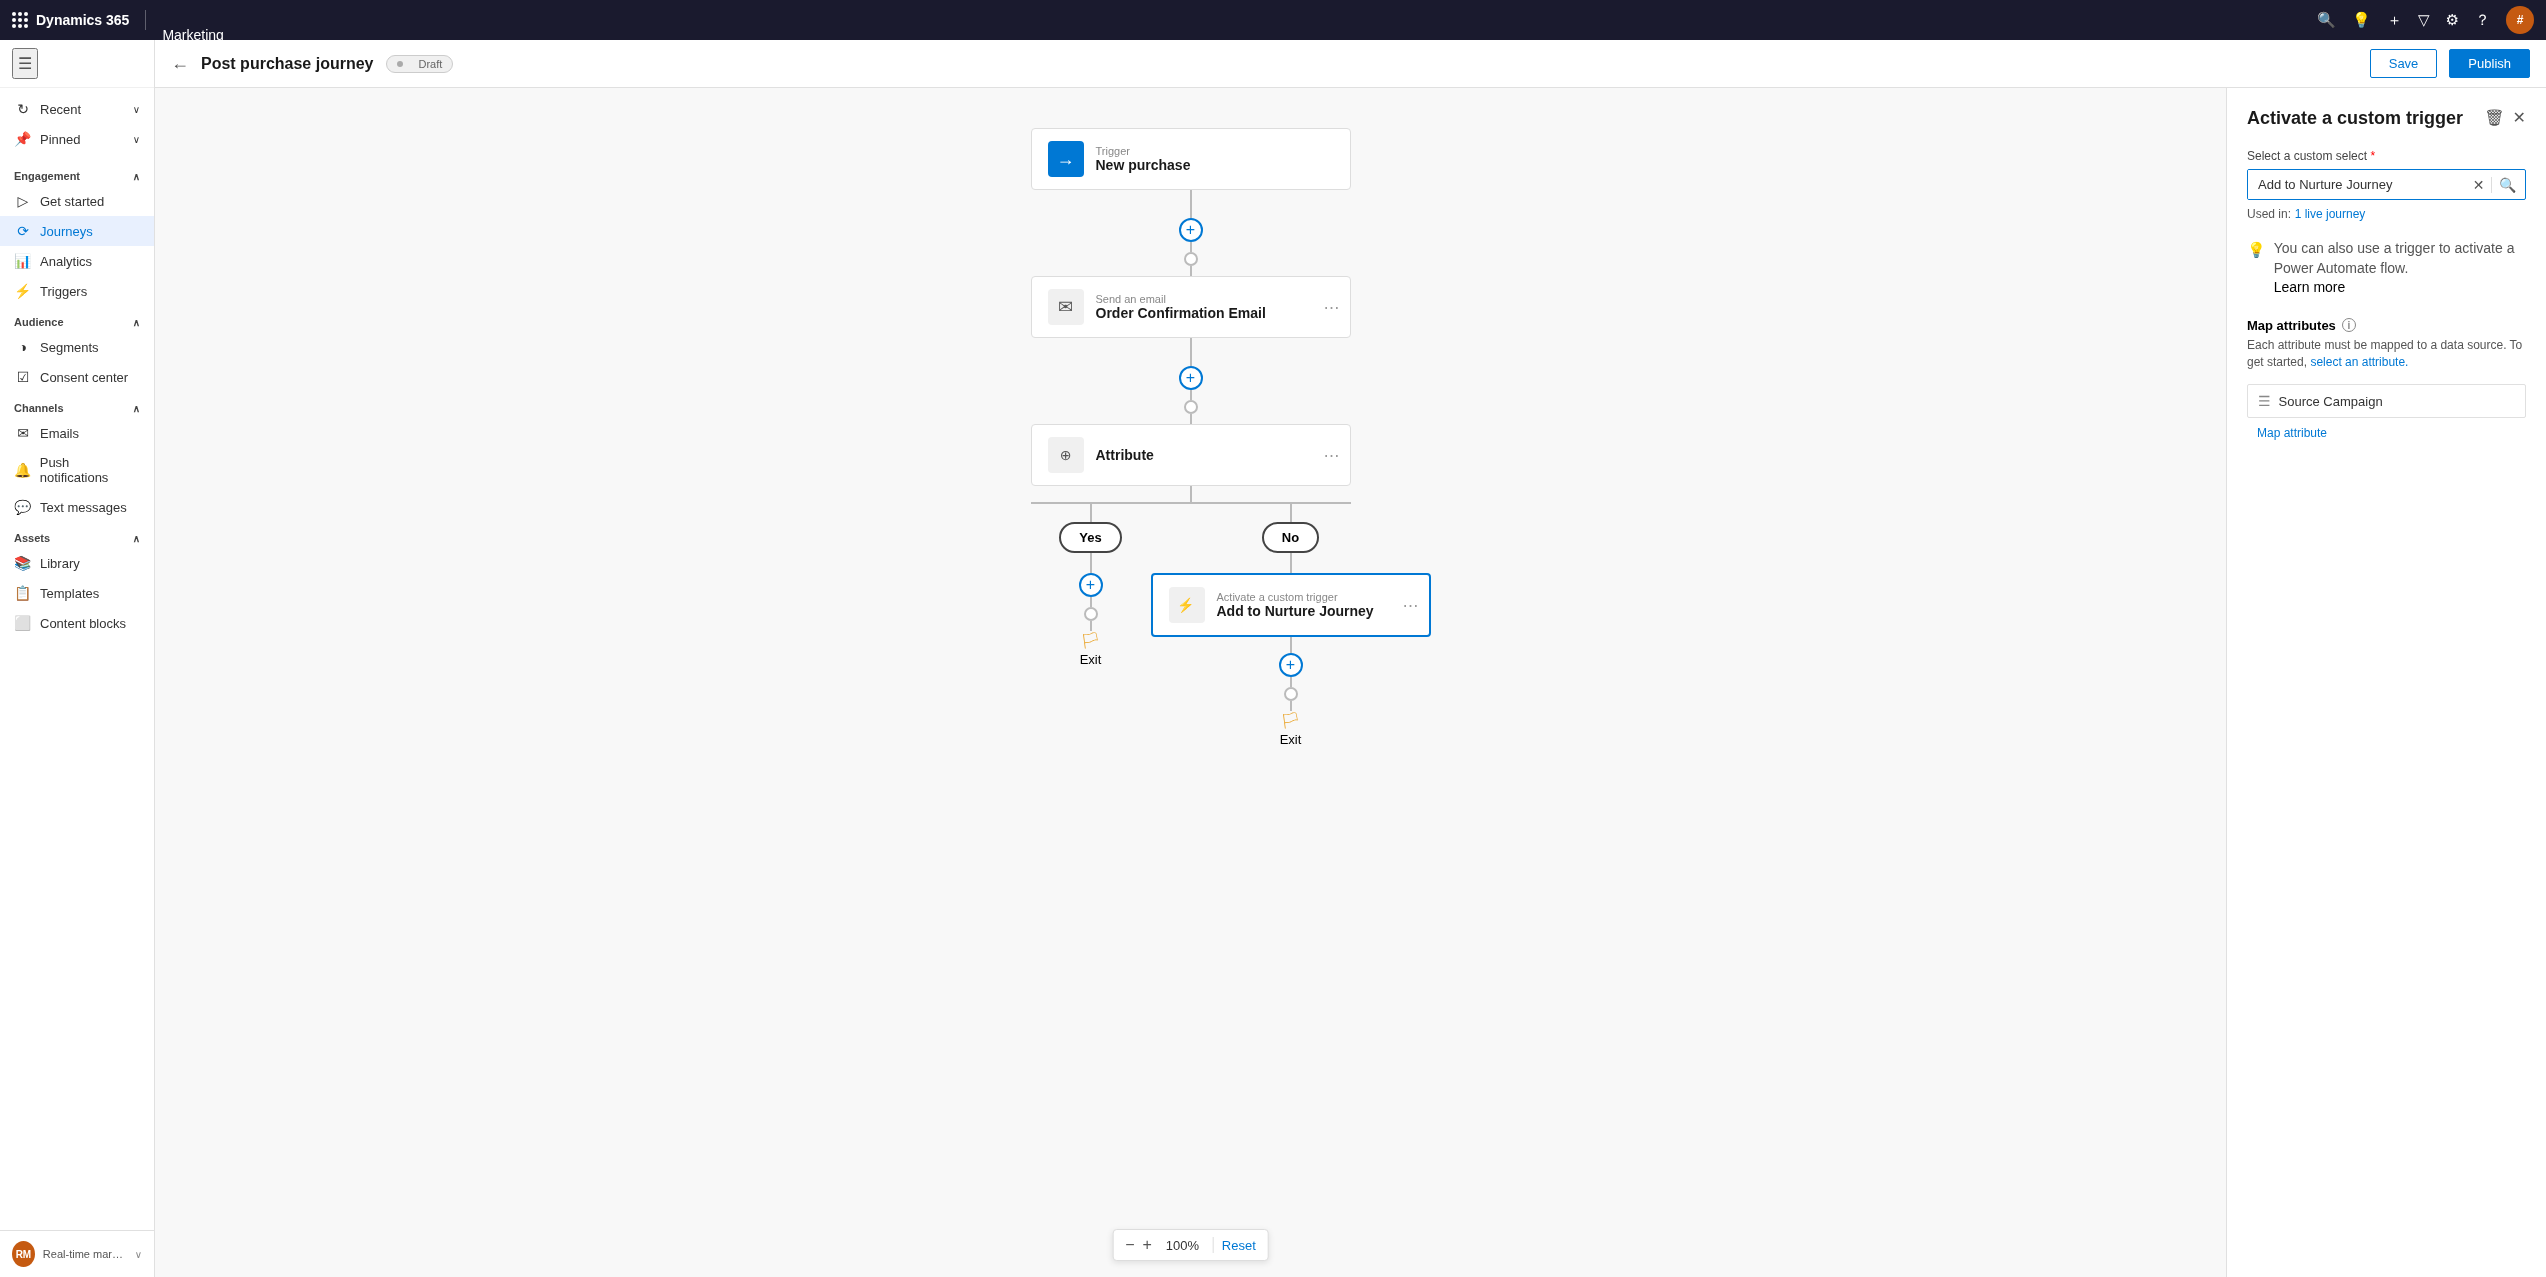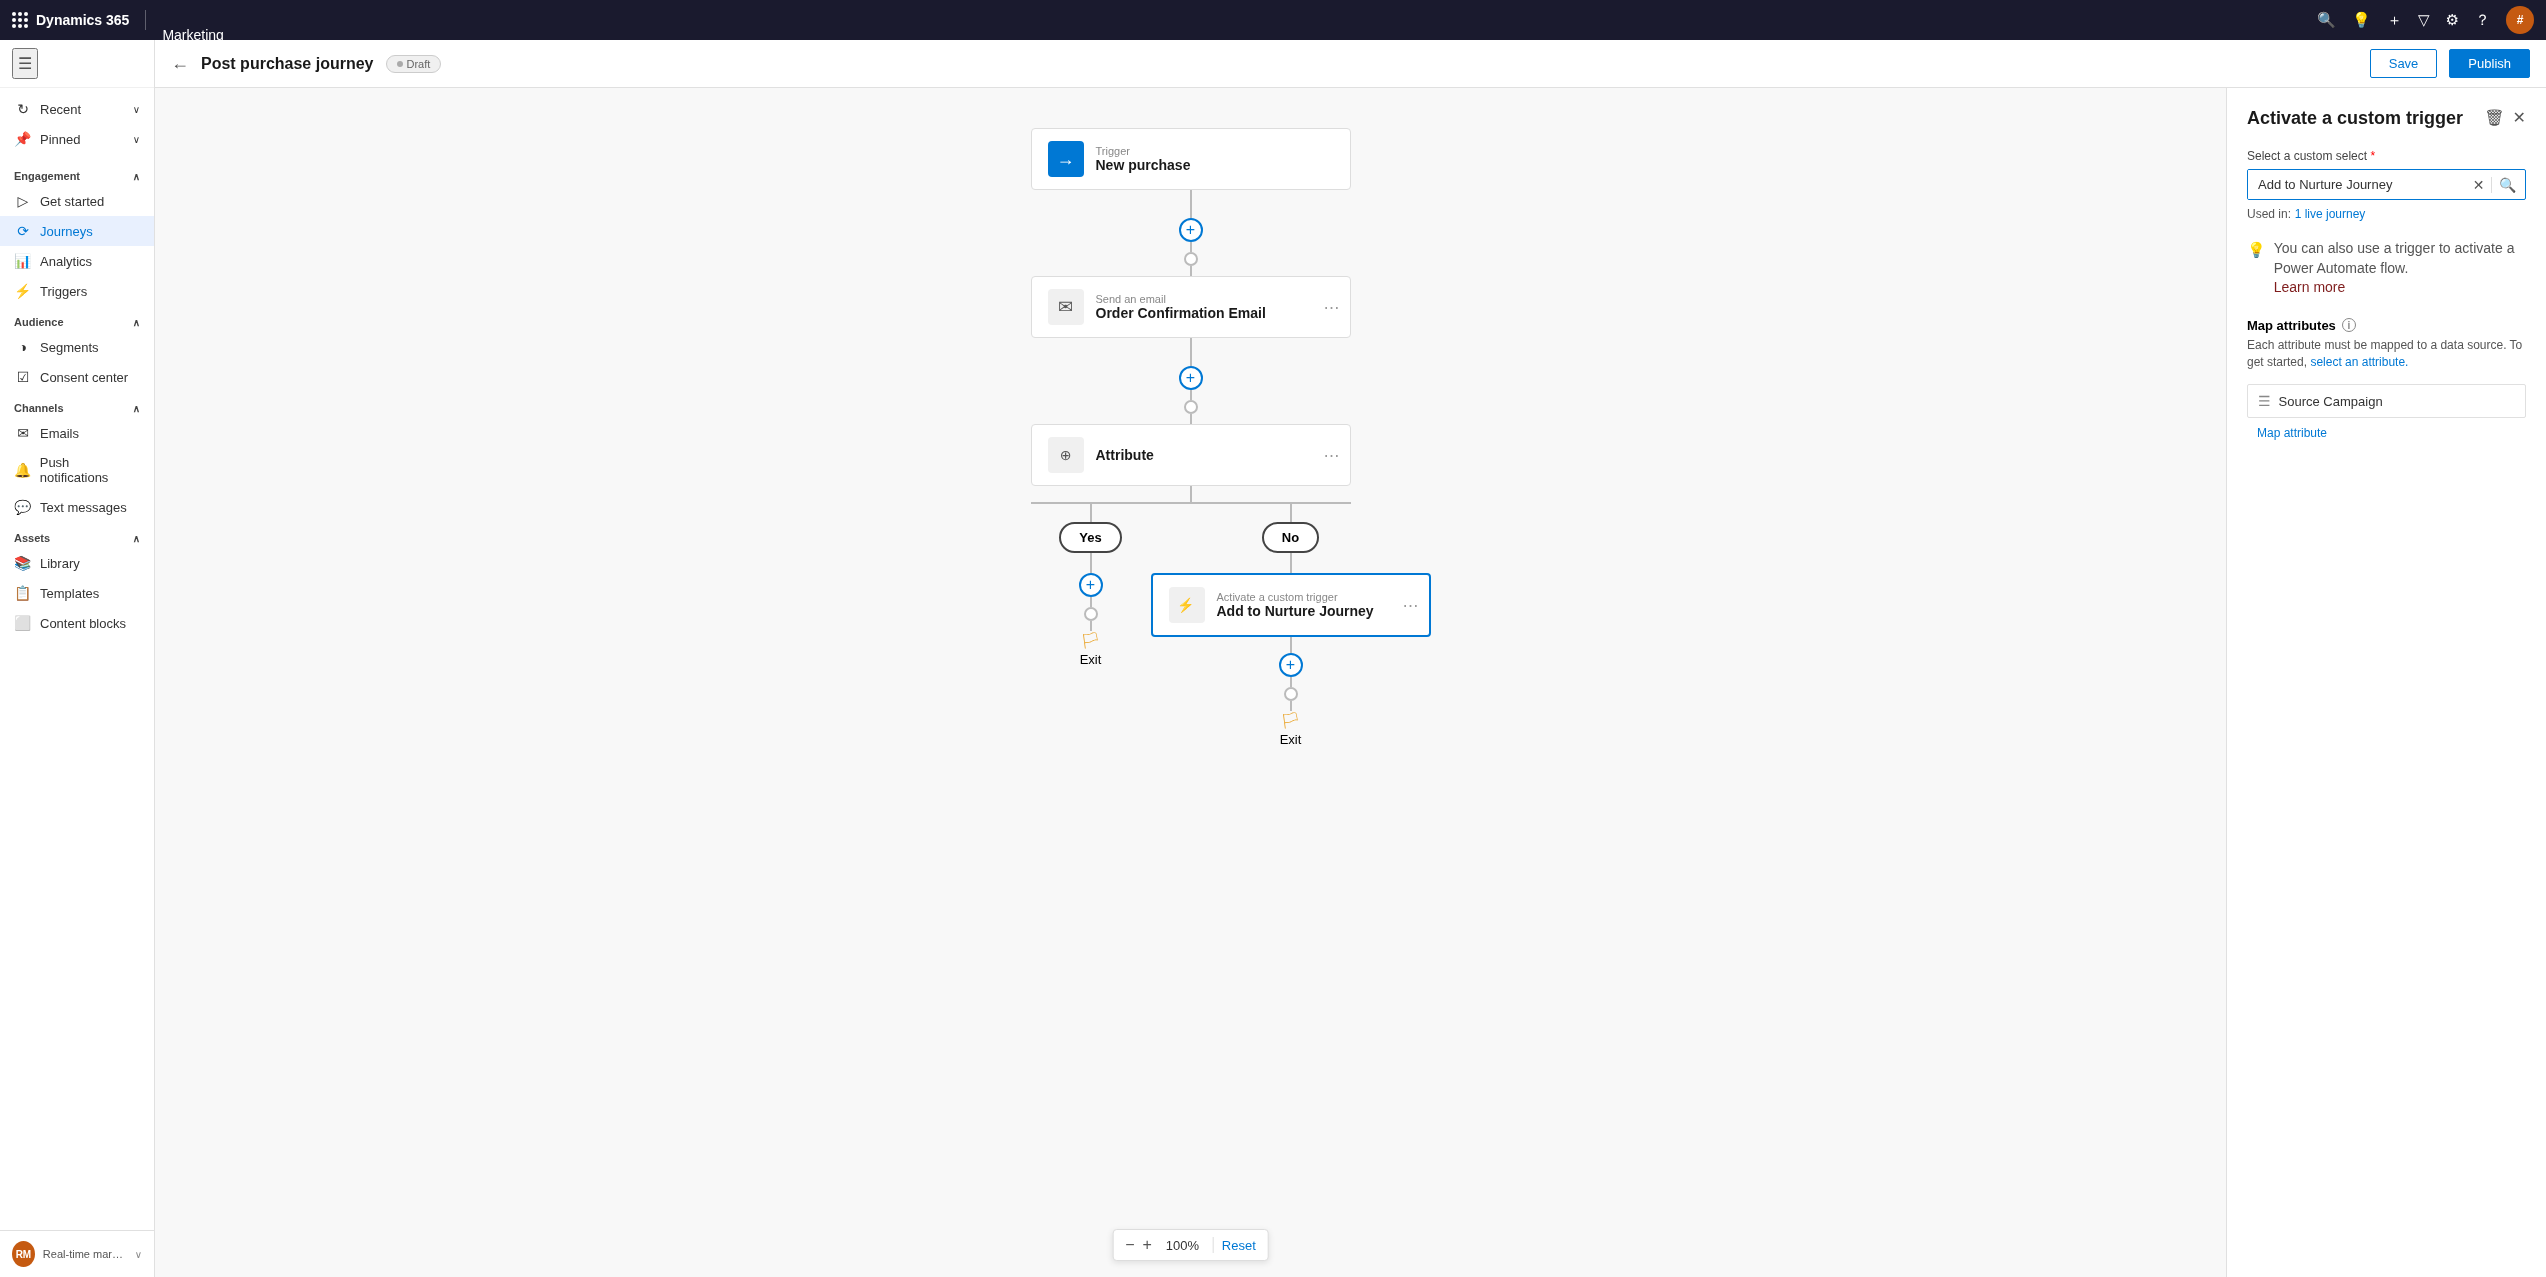--- a/index.html
+++ b/index.html
@@ -47,7 +47,7 @@
     .sec-toolbar { background: white; border-bottom: 1px solid #e0e0e0; padding: 0 16px; height: 48px; display: flex; align-items: center; gap: 12px; flex-shrink: 0; }
     .back-btn { background: none; border: none; font-size: 18px; color: #555; cursor: pointer; }
     .journey-title { font-size: 16px; font-weight: 600; color: #1a1a1a; }
-    .draft-badge { background: #f0f0f0; border: 1px solid #ccc; border-radius: 12px; padding: 2px 10px; font-size: 11px; color: #666; display: flex; align-items: center; gap: 4px; }
+    .draft-badge { background: #f0f0f0; border: 1px solid #ccc; border-radius: 12px; padding: 2px 10px; font-size: 11px; color: #666; display: flex; align-items: center; gap: 16px; }
     .draft-dot { width: 6px; height: 6px; border-radius: 50%; background: #aaa; }
     .toolbar-spacer { flex: 1; }
     .save-btn { background: white; border: 1px solid #0078d4; color: #0078d4; padding: 6px 18px; border-radius: 2px; cursor: pointer; font-size: 13px; }

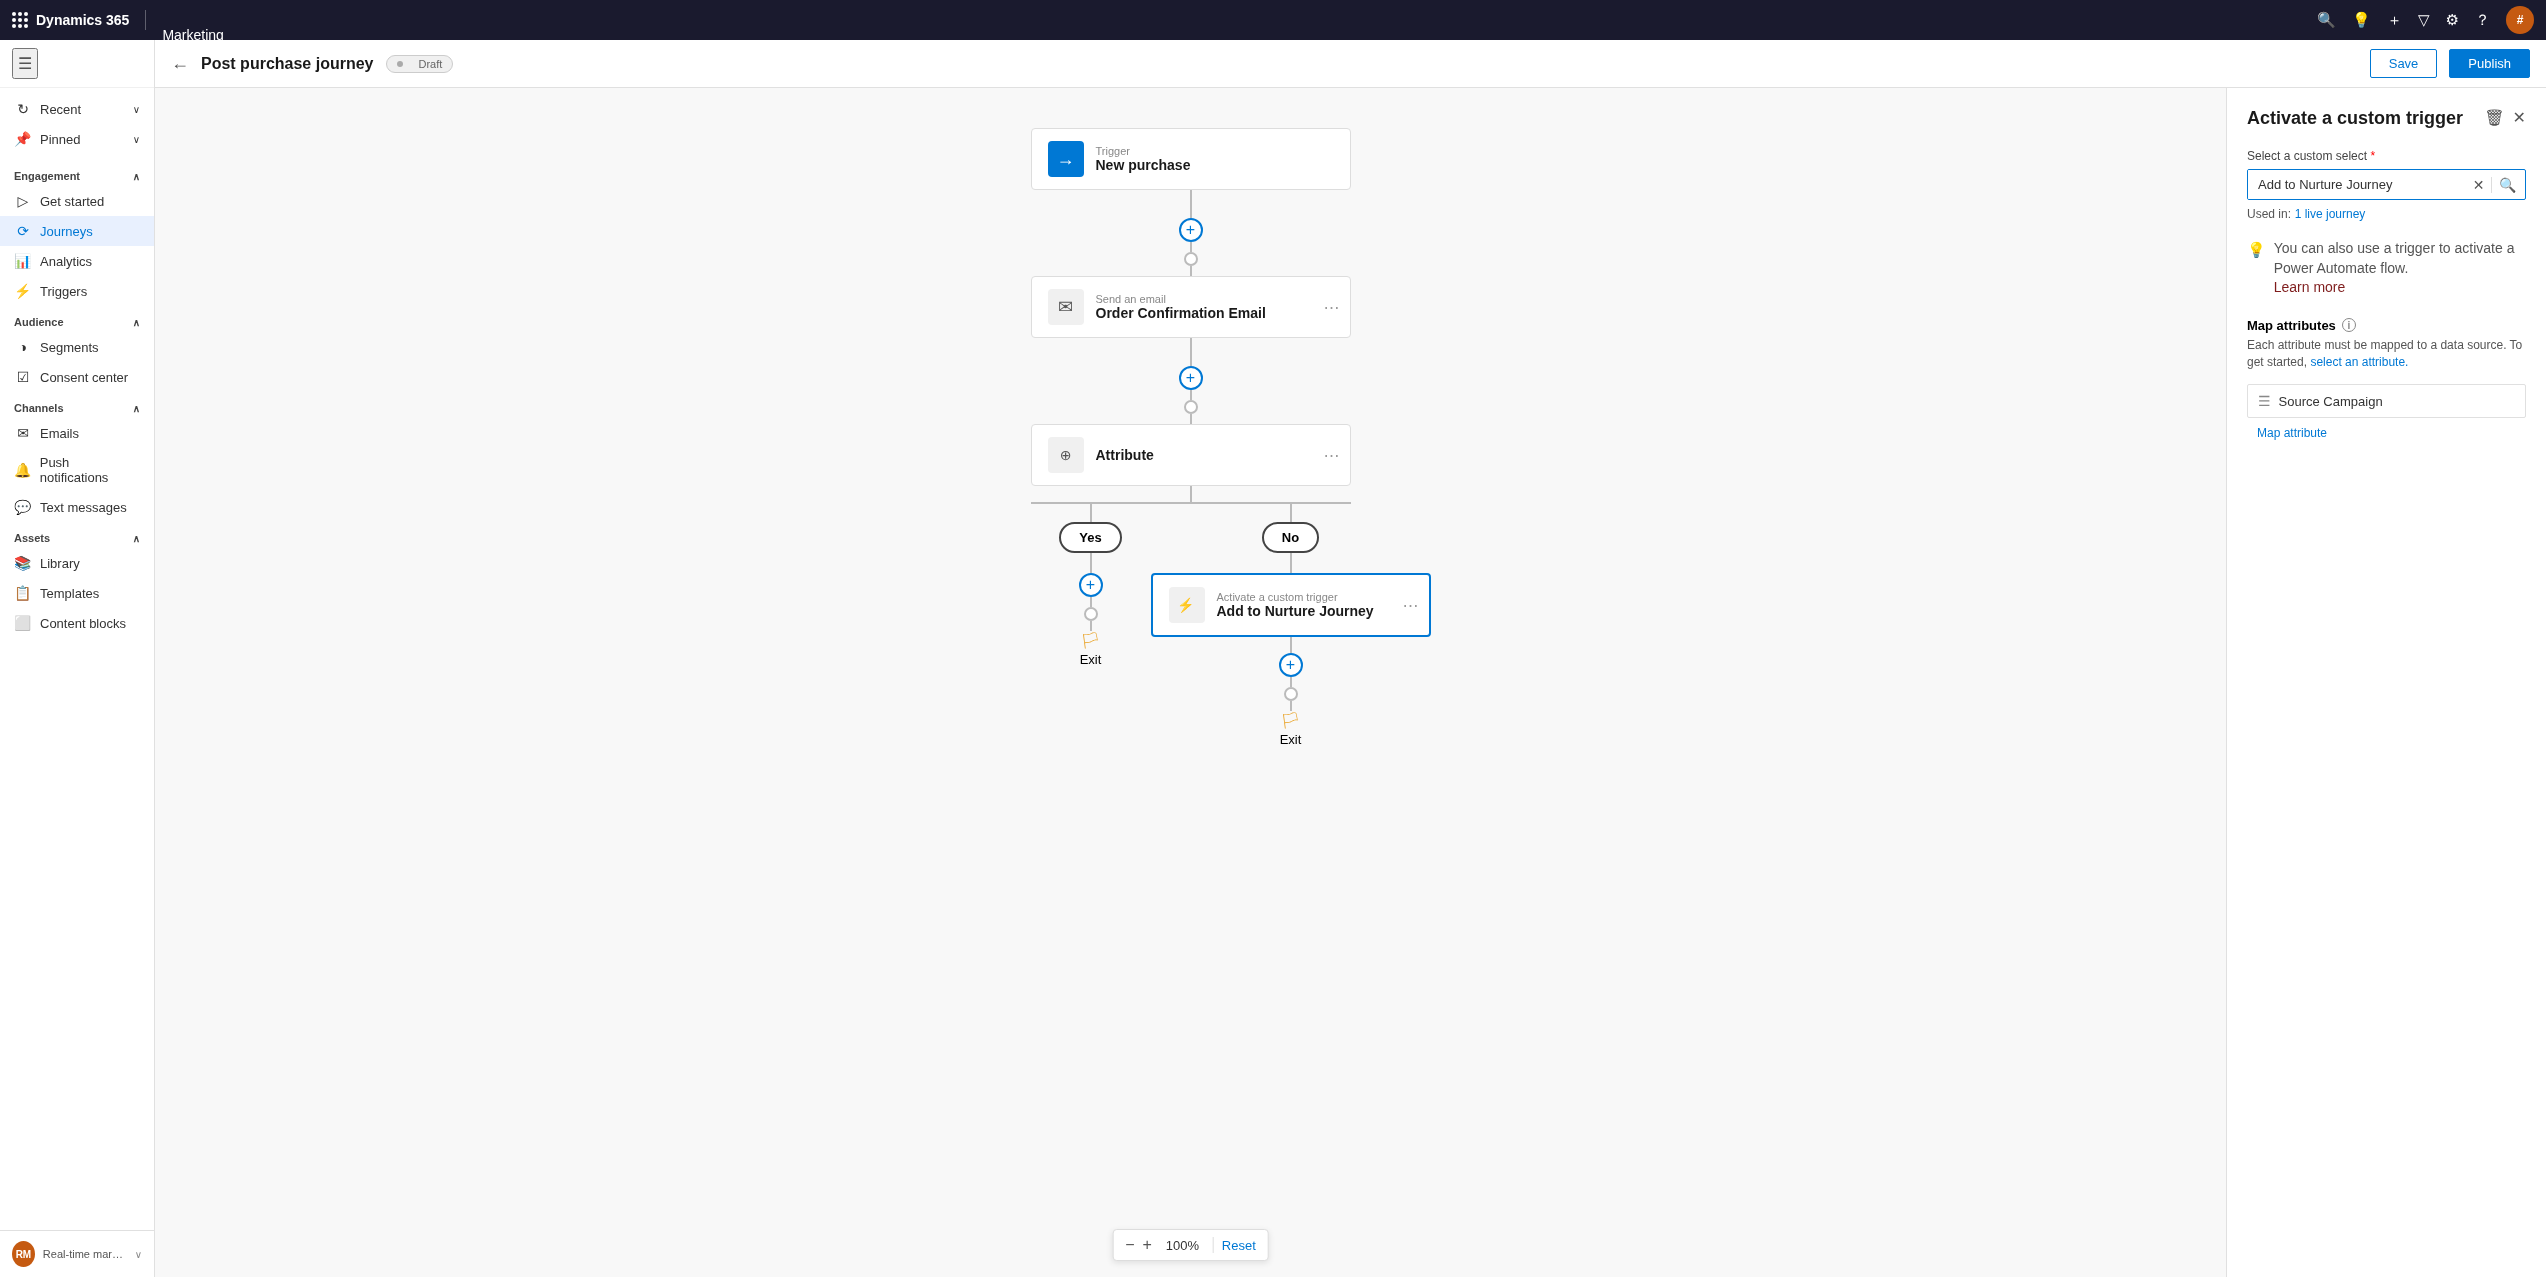--- a/index.html
+++ b/index.html
@@ -98,7 +98,7 @@
     .hint-box { display: flex; gap: 8px; align-items: flex-start; background: white; margin-bottom: 16px; padding: 4px 0; }
     .hint-icon { font-size: 15px; color: #888; flex-shrink: 0; margin-top: 2px; }
     .hint-text { font-size: 14px; color: #555; line-height: 1.4; }
-    .hint-text a { color: #7f1d1d; text-decoration: none; margin-top: 48px; }
+    .hint-text a { color: #000000; text-decoration: none; margin-top: 48px; }
 
     .map-attr-label { display: flex; align-items: center; gap: 6px; font-size: 13px; font-weight: 600; margin-bottom: 4px; }
     .info-icon { width: 14px; height: 14px; border-radius: 50%; border: 1.5px solid #888; font-size: 10px; color: #888; display: inline-flex; align-items: center; justify-content: center; }

